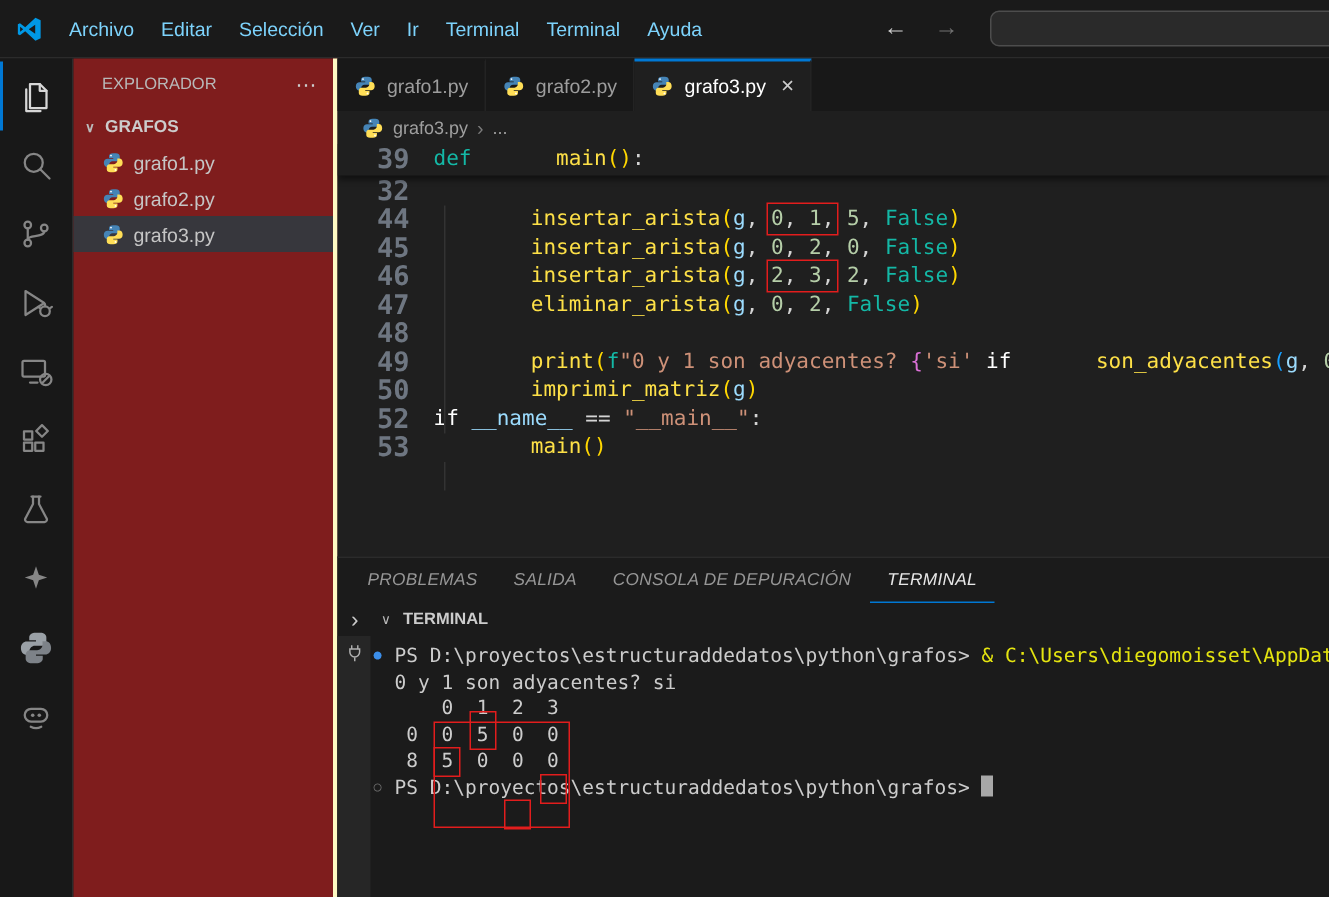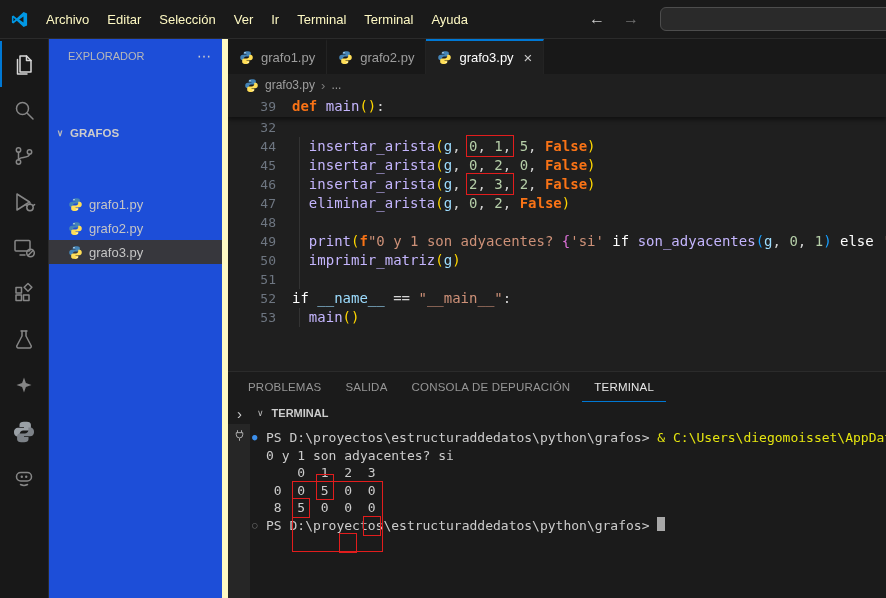--- a/index.html
+++ b/index.html
@@ -11,7 +11,7 @@
     display:flex;align-items:center;overflow:hidden;}
   .logo{margin:0 8px 0 10px;display:flex;align-items:center;}
   .menu{display:flex;align-items:center;}
-  .menu-item{padding:4px 9px;border-radius:5px;color:#fef9c3;cursor:default;white-space:nowrap;}
+  .menu-item{padding:4px 9px;border-radius:5px;color:#7dd3fc;cursor:default;white-space:nowrap;}
   .tb-spacer{flex:1;}
   .nav-arrow{font-size:16px;padding:0 9px;color:#cccccc;}
   .nav-arrow.dim{color:#707070;}

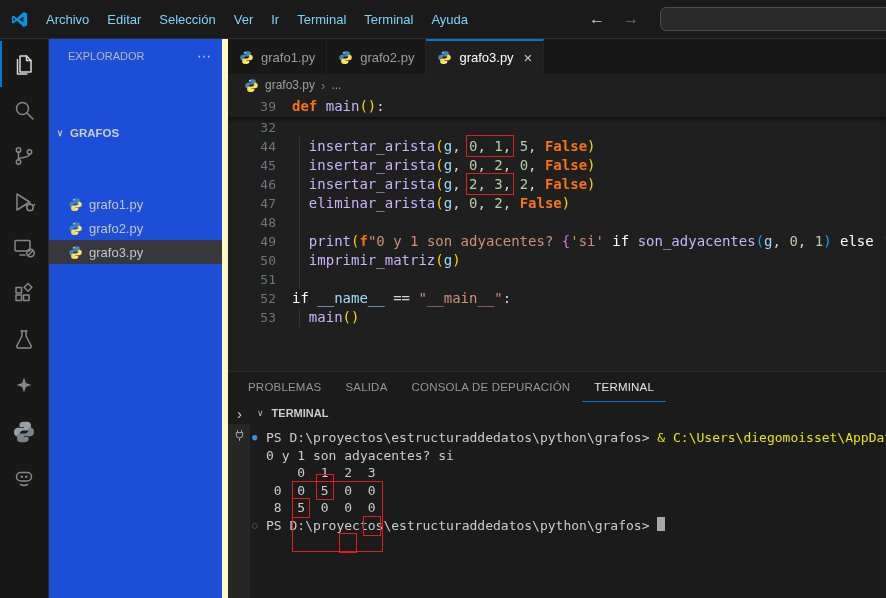--- a/index.html
+++ b/index.html
@@ -28,8 +28,8 @@
   .ab-item.active{color:#d7d7d7;border-left-color:var(--accent,#0078d4);}
   .ab-item svg{width:24px;height:24px;}
 
-  .sidebar{width:173px;flex:none;background:#1d4ed8;border-right:6px solid #fef9c3;
-    display:flex;flex-direction:column;gap:48px;}
+  .sidebar{width:173px;flex:none;background:#7f1d1d;border-right:3px solid #fef9c3;
+    display:flex;flex-direction:column;}
   .sb-header{height:34px;display:flex;align-items:center;padding:0 10px 0 19px;
     font-size:11px;color:#b8b8b8;}
   .sb-more{margin-left:auto;font-size:14px;color:#cccccc;letter-spacing:1px;}

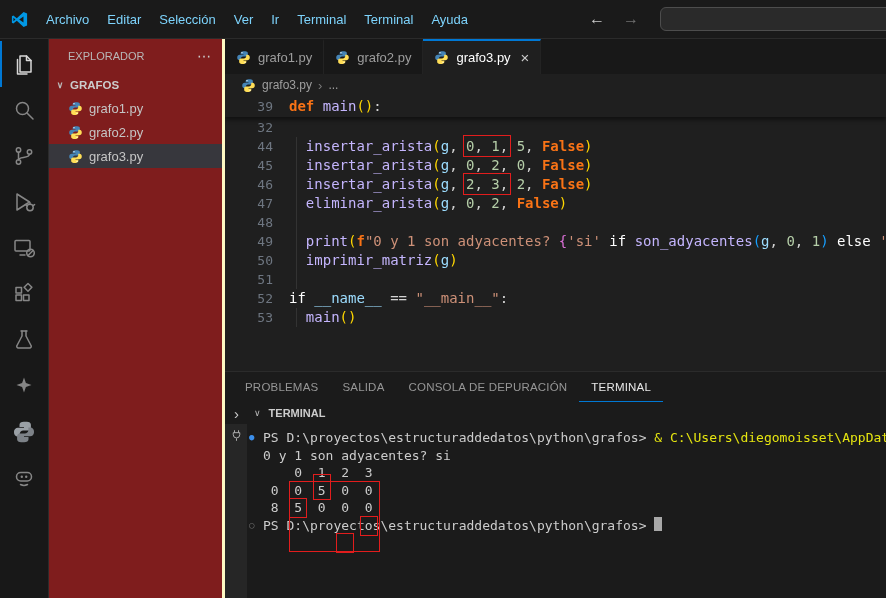--- a/index.html
+++ b/index.html
@@ -58,7 +58,7 @@
   .code-line{display:flex;height:19px;line-height:19px;white-space:pre;}
   .code-line.sticky{height:21px;line-height:21px;background:#1f1f1f;position:relative;z-index:2;
     box-shadow:0 3px 4px rgba(0,0,0,0.45);margin-bottom:1px;}
-  .lineno{width:48px;flex:none;text-align:right;color:#6e7681;font-size:13px;}
+  .lineno{width:48px;flex:none;text-align:right;color:#6e7681;font-size:18px;font-weight:bold;}
   .code-content{padding-left:16px;}
   .tk-kw{color:#f97316;font-weight:bold;} .tk-ctl{color:#ffffff;} .tk-fn{color:#c4b5fd;}
   .tk-v{color:#9cdcfe;}  .tk-n{color:#b5cea8;}  .tk-str{color:#ce9178;}

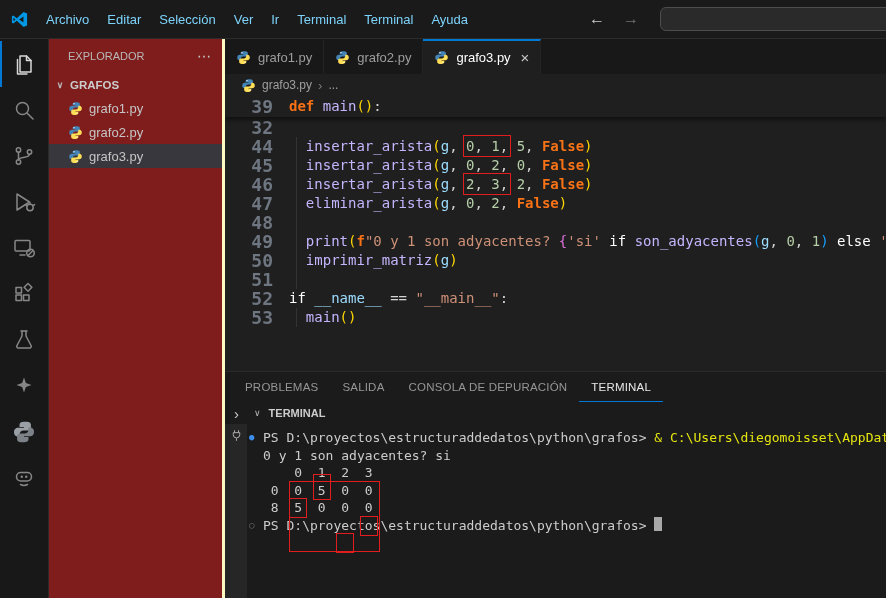--- a/index.html
+++ b/index.html
@@ -60,7 +60,7 @@
     box-shadow:0 3px 4px rgba(0,0,0,0.45);margin-bottom:1px;}
   .lineno{width:48px;flex:none;text-align:right;color:#6e7681;font-size:18px;font-weight:bold;}
   .code-content{padding-left:16px;}
-  .tk-kw{color:#f97316;font-weight:bold;} .tk-ctl{color:#ffffff;} .tk-fn{color:#c4b5fd;}
+  .tk-kw{color:#14b8a6;} .tk-ctl{color:#ffffff;} .tk-fn{color:#c4b5fd;}
   .tk-v{color:#9cdcfe;}  .tk-n{color:#b5cea8;}  .tk-str{color:#ce9178;}
   .tk-pl{color:#d4d4d4;} .tk-b1{color:#ffd700;} .tk-b2{color:#da70d6;} .tk-b3{color:#179fff;}
   .redbox{outline:1.5px solid var(--red,#e21d1d);outline-offset:2px;}

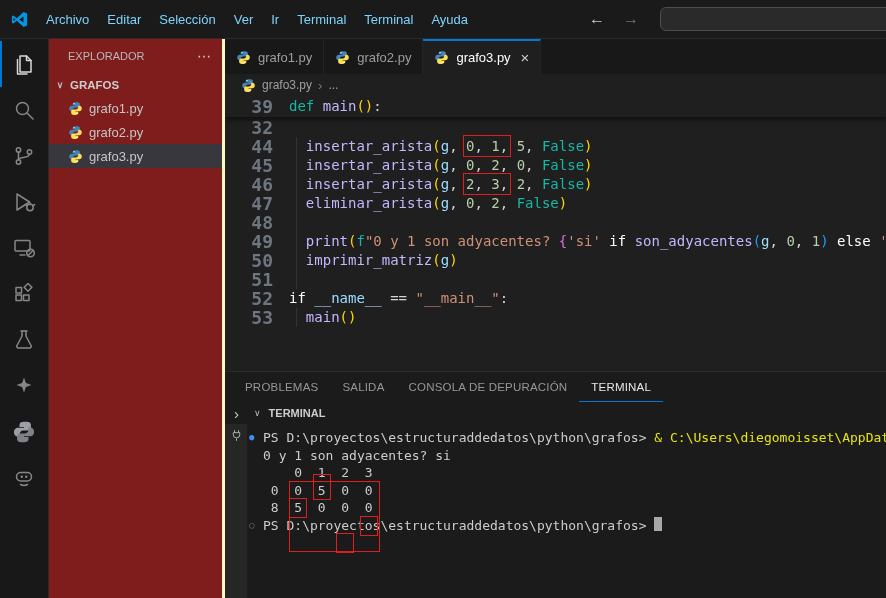--- a/index.html
+++ b/index.html
@@ -60,7 +60,7 @@
     box-shadow:0 3px 4px rgba(0,0,0,0.45);margin-bottom:1px;}
   .lineno{width:48px;flex:none;text-align:right;color:#6e7681;font-size:18px;font-weight:bold;}
   .code-content{padding-left:16px;}
-  .tk-kw{color:#14b8a6;} .tk-ctl{color:#ffffff;} .tk-fn{color:#c4b5fd;}
+  .tk-kw{color:#14b8a6;} .tk-ctl{color:#ffffff;} .tk-fn{color:#fde047;margin-left:48px;}
   .tk-v{color:#9cdcfe;}  .tk-n{color:#b5cea8;}  .tk-str{color:#ce9178;}
   .tk-pl{color:#d4d4d4;} .tk-b1{color:#ffd700;} .tk-b2{color:#da70d6;} .tk-b3{color:#179fff;}
   .redbox{outline:1.5px solid var(--red,#e21d1d);outline-offset:2px;}

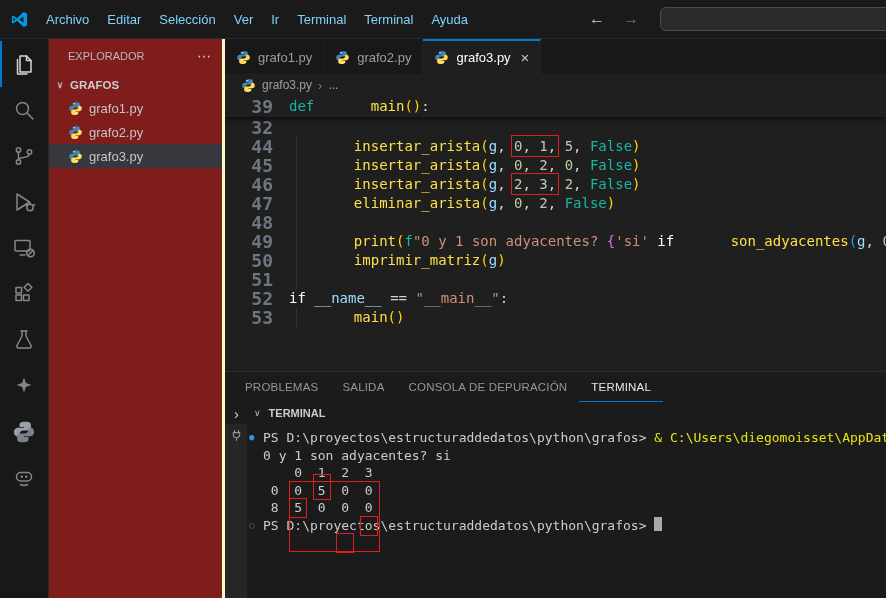--- a/index.html
+++ b/index.html
@@ -318,7 +318,6 @@
           <div class="code-line"><span class="lineno">48</span><span class="code-content"></span></div>
           <div class="code-line"><span class="lineno">49</span><span class="code-content"><span class="tk-pl">  </span><span class="tk-fn">print</span><span class="tk-b1">(</span><span class="tk-kw">f</span><span class="tk-str">"0 y 1 son adyacentes? </span><span class="tk-b2">{</span><span class="tk-str">'si'</span><span class="tk-ctl"> if </span><span class="tk-fn">son_adyacentes</span><span class="tk-b3">(</span><span class="tk-v">g</span><span class="tk-pl">, </span><span class="tk-n">0</span><span class="tk-pl">, </span><span class="tk-n">1</span><span class="tk-b3">)</span><span class="tk-ctl"> else </span><span class="tk-str">'no'</span></span></div>
           <div class="code-line"><span class="lineno">50</span><span class="code-content"><span class="tk-pl">  </span><span class="tk-fn">imprimir_matriz</span><span class="tk-b1">(</span><span class="tk-v">g</span><span class="tk-b1">)</span></span></div>
-          <div class="code-line"><span class="lineno">51</span><span class="code-content"></span></div>
           <div class="code-line"><span class="lineno">52</span><span class="code-content"><span class="tk-ctl">if </span><span class="tk-v">__name__</span><span class="tk-pl"> == </span><span class="tk-str">"__main__"</span><span class="tk-pl">:</span></span></div>
           <div class="code-line"><span class="lineno">53</span><span class="code-content"><span class="tk-pl">  </span><span class="tk-fn">main</span><span class="tk-b1">()</span></span></div>
           <div class="indent-guide" style="left: 71px; top: 41px; height: 152px;"></div>

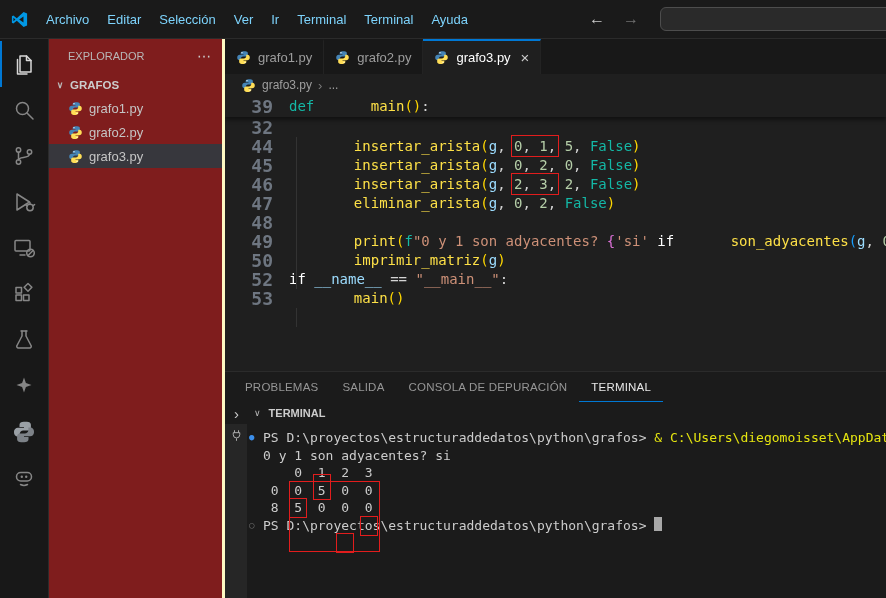--- a/index.html
+++ b/index.html
@@ -72,7 +72,7 @@
   .panel-tabs{height:30px;flex:none;display:flex;align-items:stretch;padding-left:8px;
     font-size:11.5px;color:#969696;}
   .panel-tab{display:flex;align-items:center;padding:0 12px;border-bottom:1px solid transparent;
-    letter-spacing:.2px;white-space:nowrap;}
+    letter-spacing:.2px;white-space:nowrap;font-style:italic;}
   .panel-tab.active{color:#e7e7e7;border-bottom-color:var(--accent,#0078d4);}
   .panel-header{height:22px;flex:none;display:flex;align-items:center;gap:8px;font-size:11px;
     font-weight:bold;color:#cccccc;}

